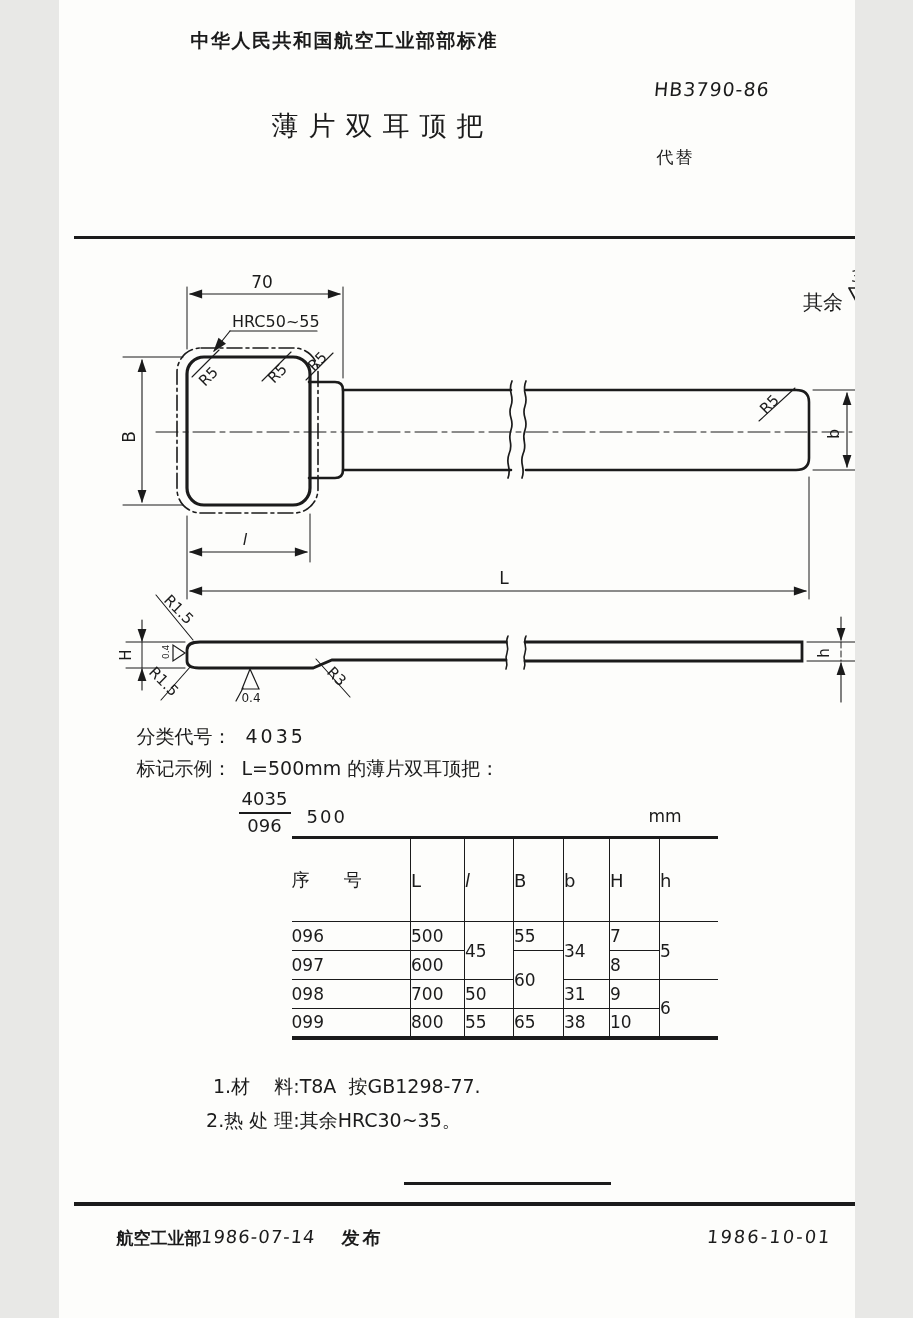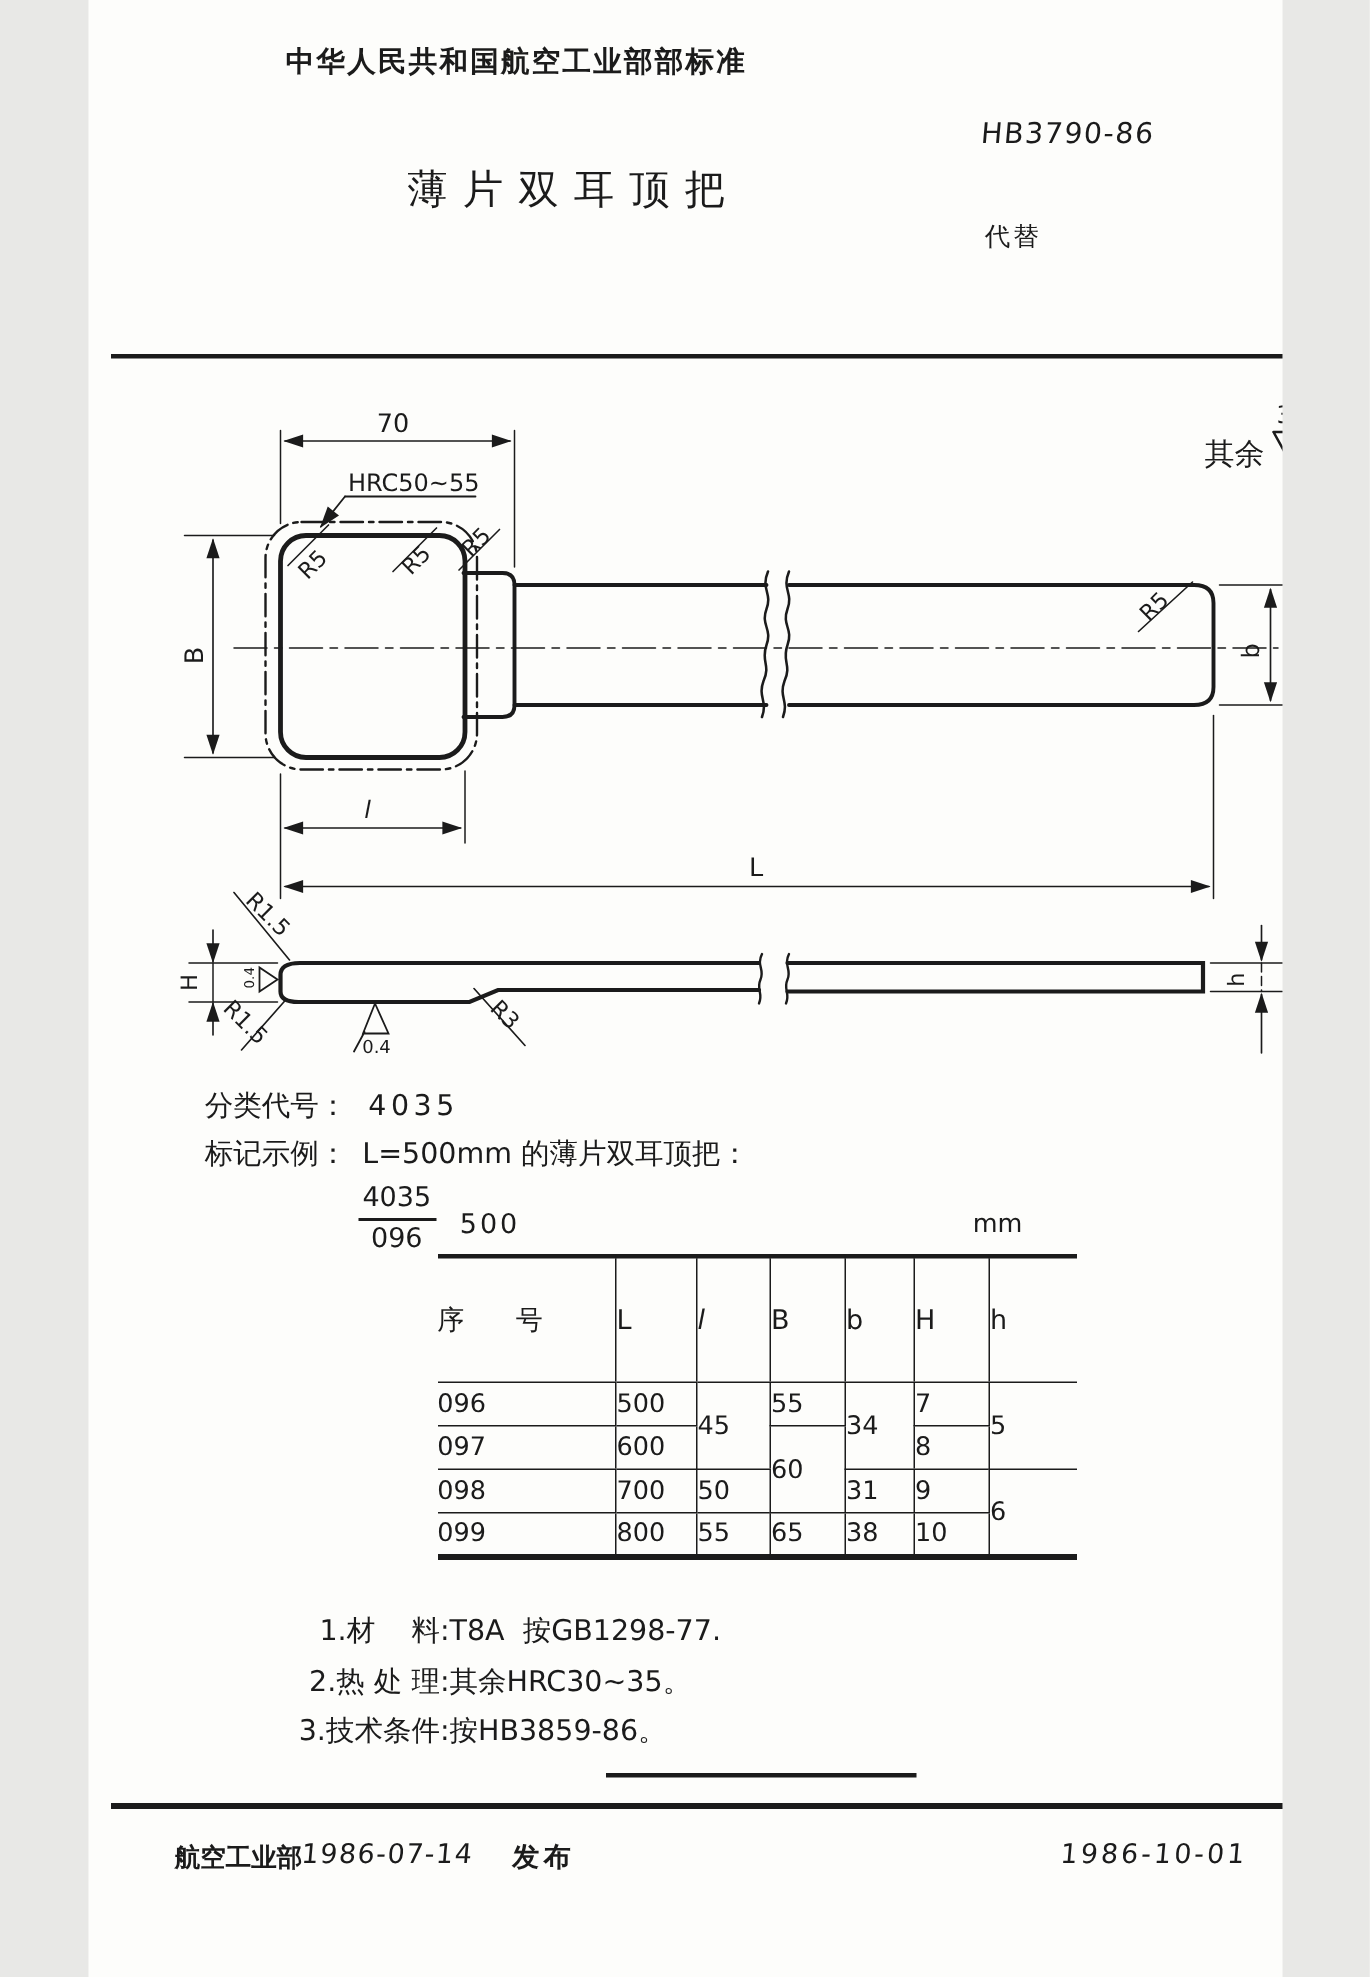--- a/index.html
+++ b/index.html
@@ -241,9 +241,6 @@
   <div class="abs note n2">
     <span class="note-label">2.热 处 理:</span><span>其余HRC30~35。</span>
   </div>
-  <div class="abs note n3">
-    <span class="note-label">3.技术条件:</span><span>按HB3859-86。</span>
-  </div>
 
   <div class="abs rule rule-short"></div>
   <div class="abs rule rule-footer"></div>

